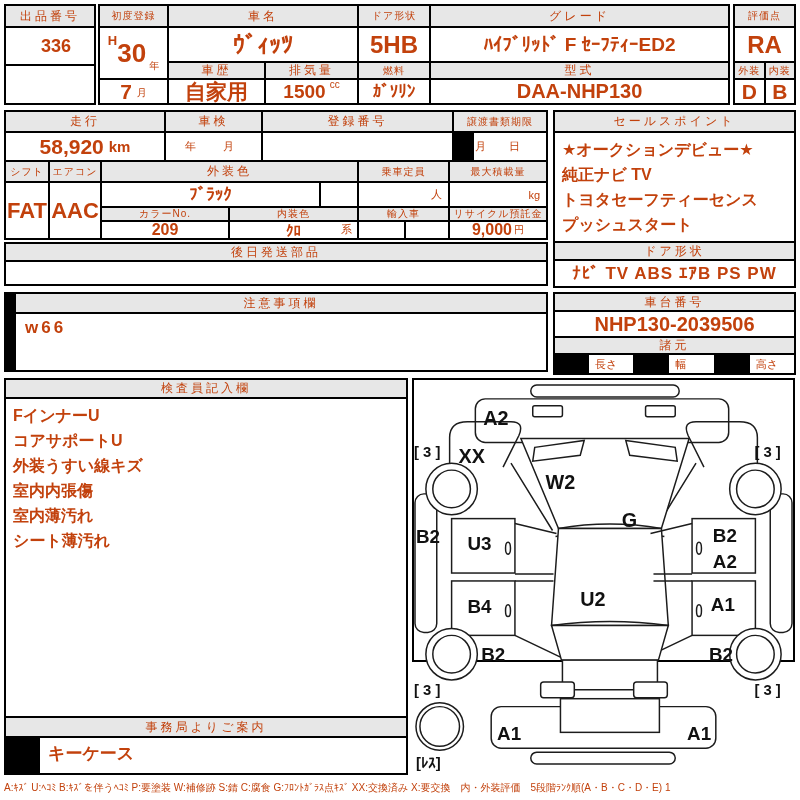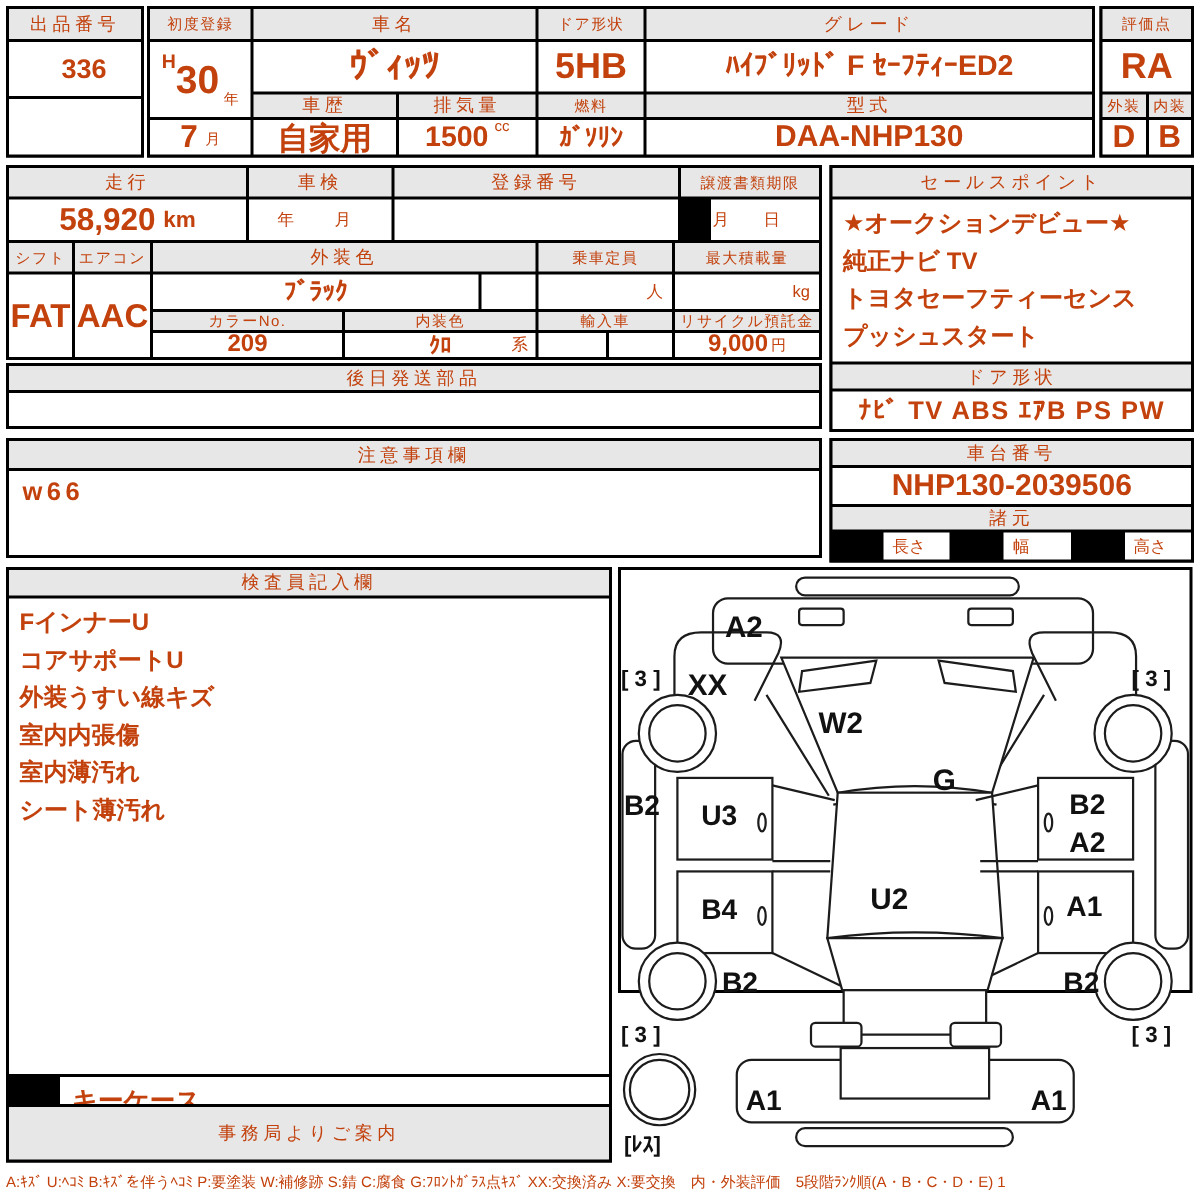--- a/index.html
+++ b/index.html
@@ -138,7 +138,7 @@
     <div class="cell val" style="font-size:17px;letter-spacing:1px;">ﾅﾋﾞ TV ABS ｴｱB PS PW</div>
   </div>
 
-  <div class="grid" style="left:4px; top:292px; width:544px; height:80px; grid-template-rows:18px 1fr;">
+  <div class="grid" style="left:4px; top:292px; width:544px; height:80px; grid-template-rows:18px 1fr;padding-left:10px;">
     <div class="cell hdr">注意事項欄</div>
     <div class="cell" style="align-items:flex-start;justify-content:flex-start;padding:4px 9px;font-size:17px;font-weight:600;letter-spacing:3px;">w66</div>
   </div>

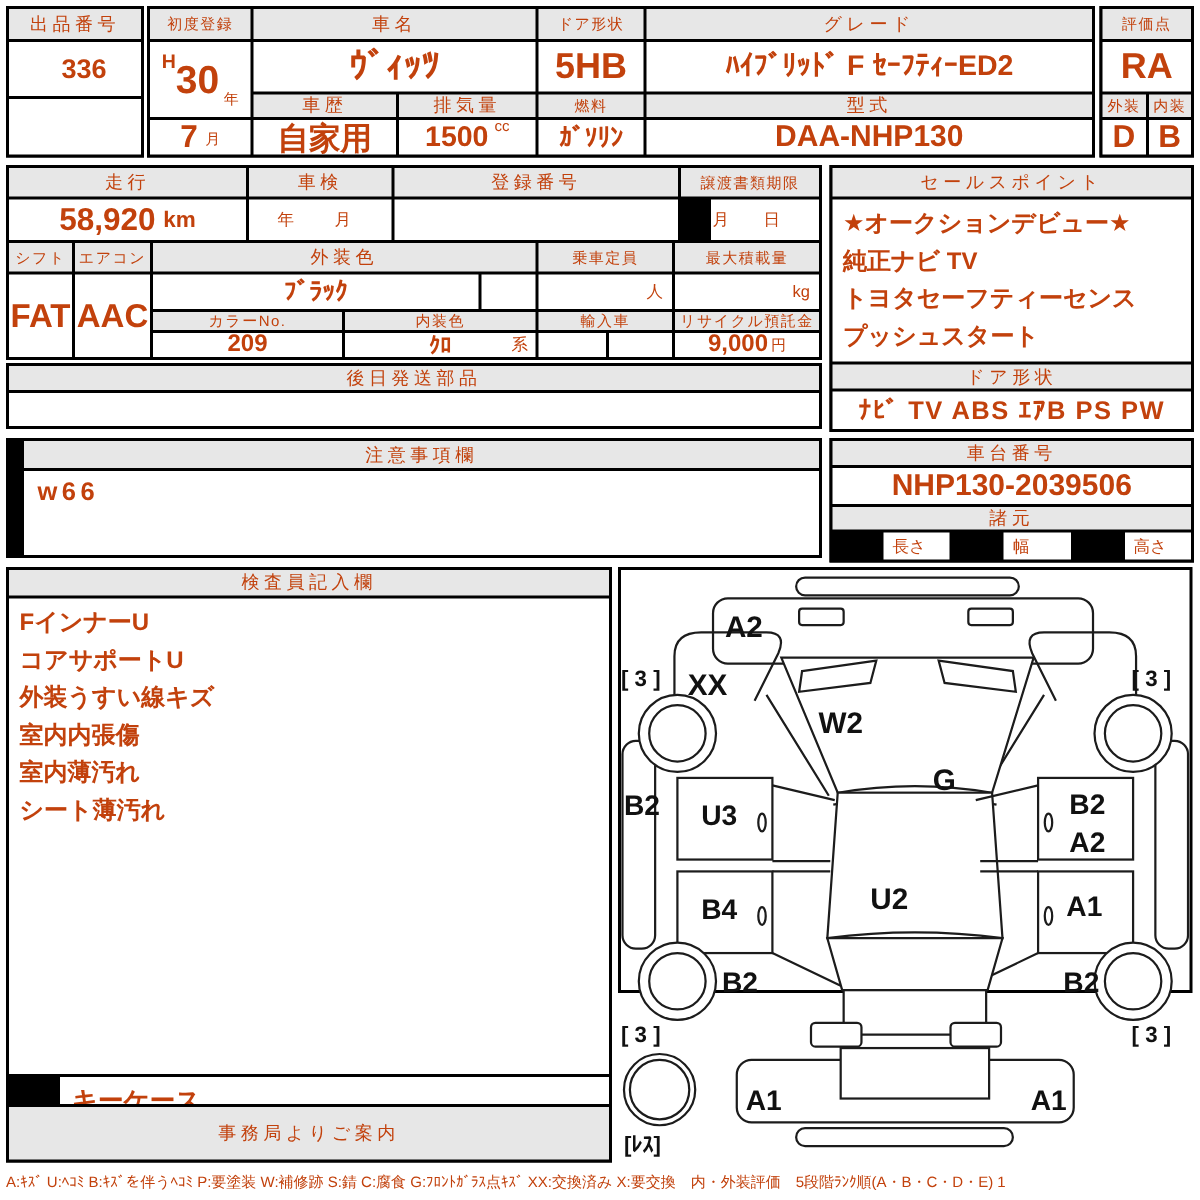--- a/index.html
+++ b/index.html
@@ -165,8 +165,8 @@
   </div>
 
   <div class="grid" style="left:4px; top:716px; width:404px; height:59px; grid-template-rows:18px 1fr;">
+    <div class="cell hdr">事務局よりご案内</div>
     <div class="cell val left" style="font-size:17px;padding-left:8px;align-items:flex-start;padding-top:4px;">キーケース</div>
-    <div class="cell hdr">事務局よりご案内</div>
   </div>
 
   <div class="diagram-box">

